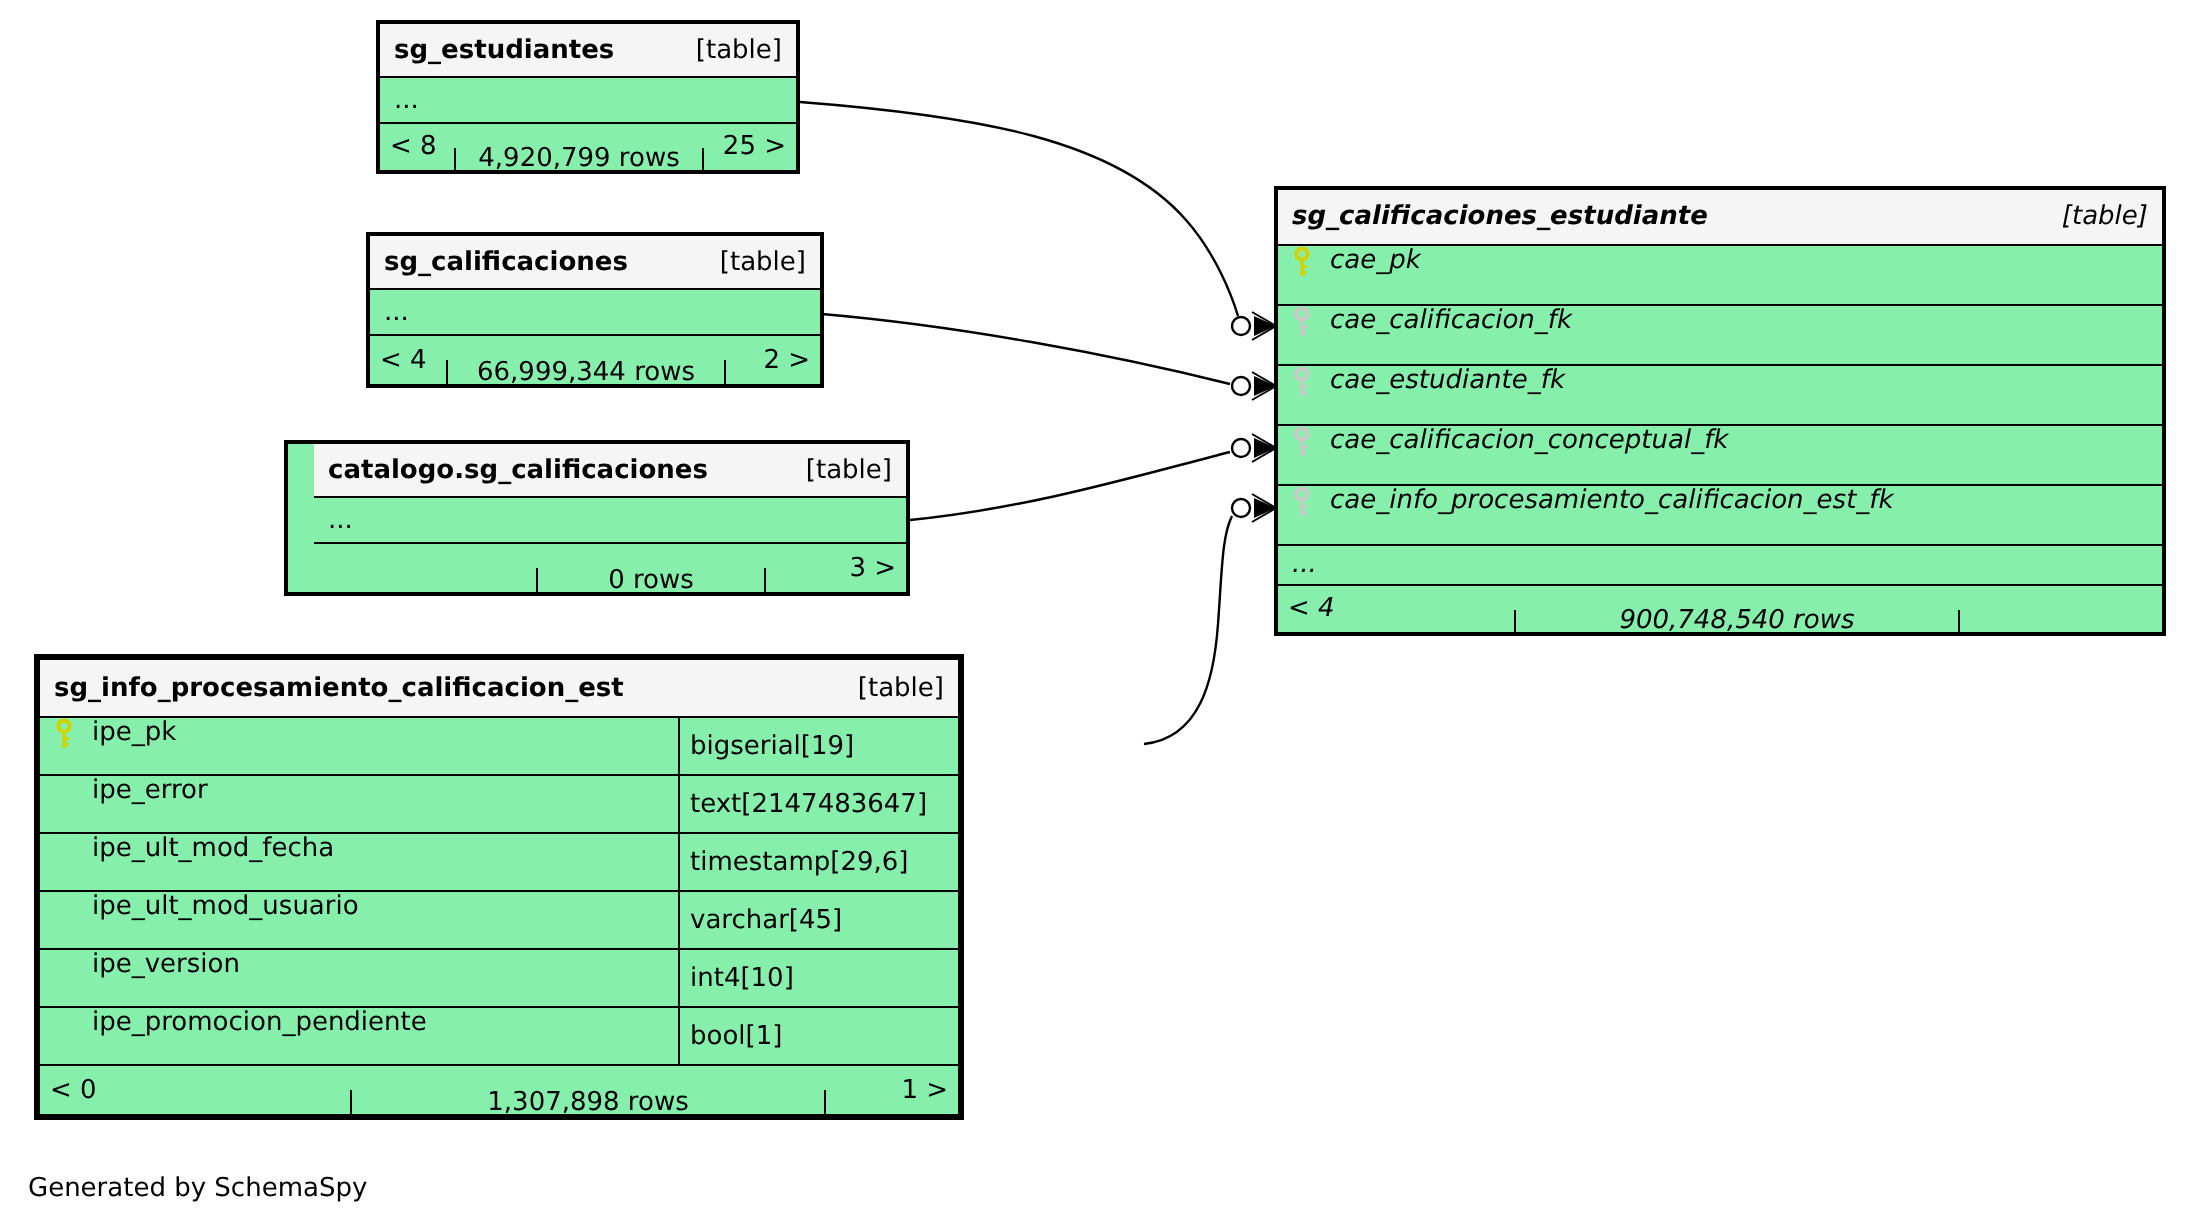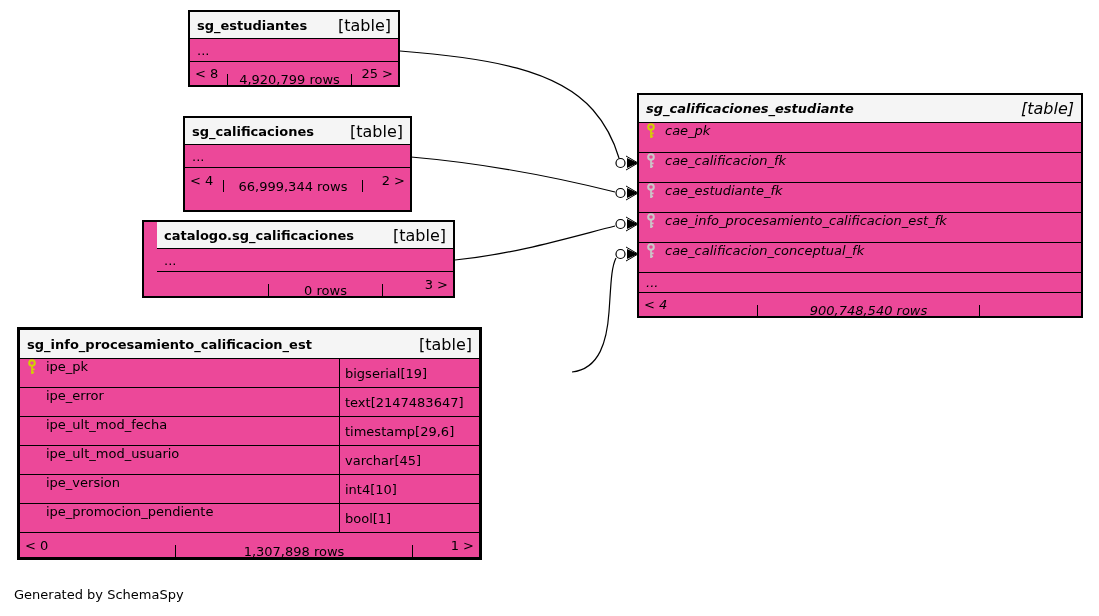--- a/index.html
+++ b/index.html
@@ -8,7 +8,7 @@
     font-family:"DejaVu Sans","Liberation Sans",sans-serif;font-size:13px;color:#000;
   }
   #edges{position:absolute;left:0;top:0;pointer-events:none;}
-  .tbl{position:absolute;background:#ec4899;border:2px solid #000;box-sizing:border-box;}
+  .tbl{position:absolute;background:#86efac;border:2px solid #000;box-sizing:border-box;}
   .tbl.bold{border-width:3px;}
   .t-header{
     display:flex;justify-content:space-between;align-items:center;

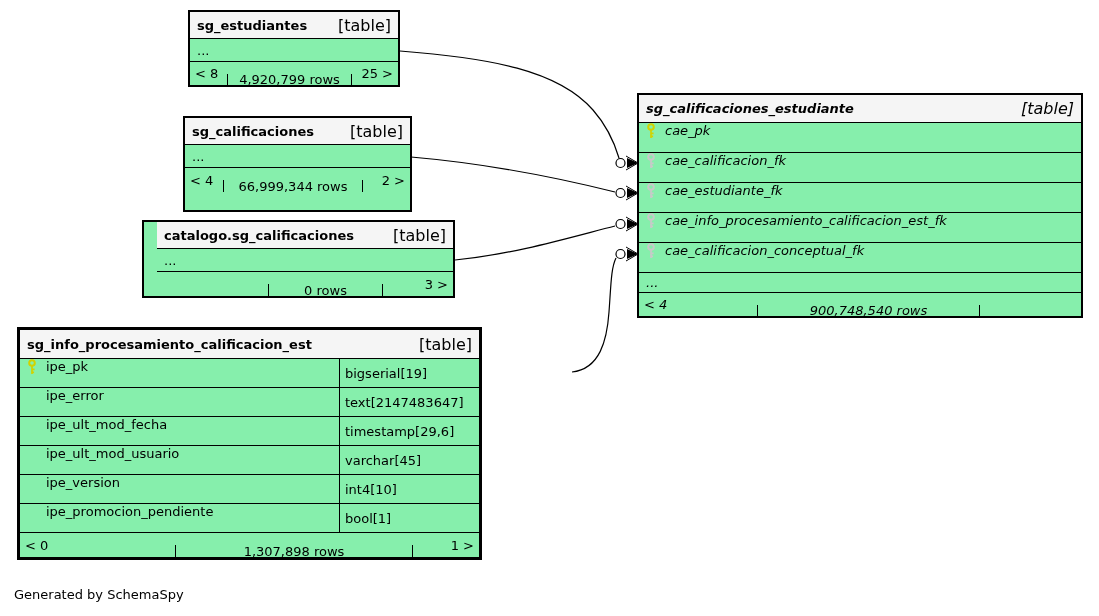--- a/index.html
+++ b/index.html
@@ -17,7 +17,7 @@
   }
   .tbl.bold .t-header{height:29px;}
   .t-title{font-weight:bold;white-space:nowrap;}
-  .t-tag{font-weight:normal;font-size:16px;white-space:nowrap;}
+  .t-tag{font-weight:normal;font-size:13px;white-space:nowrap;}
   .t-ellipsis{
     height:23px;border-bottom:1px solid #000;box-sizing:border-box;
     display:flex;align-items:center;padding:0 7px;

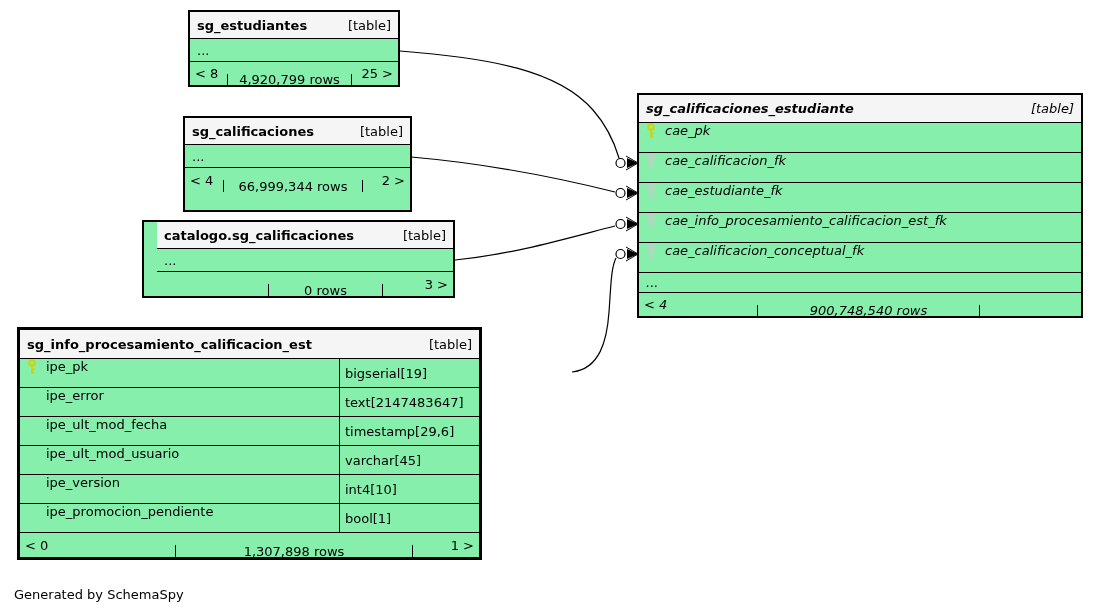--- a/index.html
+++ b/index.html
@@ -47,7 +47,7 @@
   #t-estudiantes{left:188px;top:10px;width:212px;height:77px;}
   #t-estudiantes .t-footer{height:23px;}
   #t-estudiantes .fc.left{width:37px;} #t-estudiantes .fc.mid{width:125px;} #t-estudiantes .fc.right{flex:1;}
-  #t-calificaciones{left:183px;top:116px;width:229px;height:96px;}
+  #t-calificaciones{left:183px;top:116px;width:229px;height:78px;}
   #t-calificaciones .t-footer{height:24px;}
   #t-calificaciones .fc.left{width:38px;} #t-calificaciones .fc.mid{width:140px;} #t-calificaciones .fc.right{flex:1;}
   #t-catalogo{left:142px;top:220px;width:313px;height:78px;padding-left:13px;}

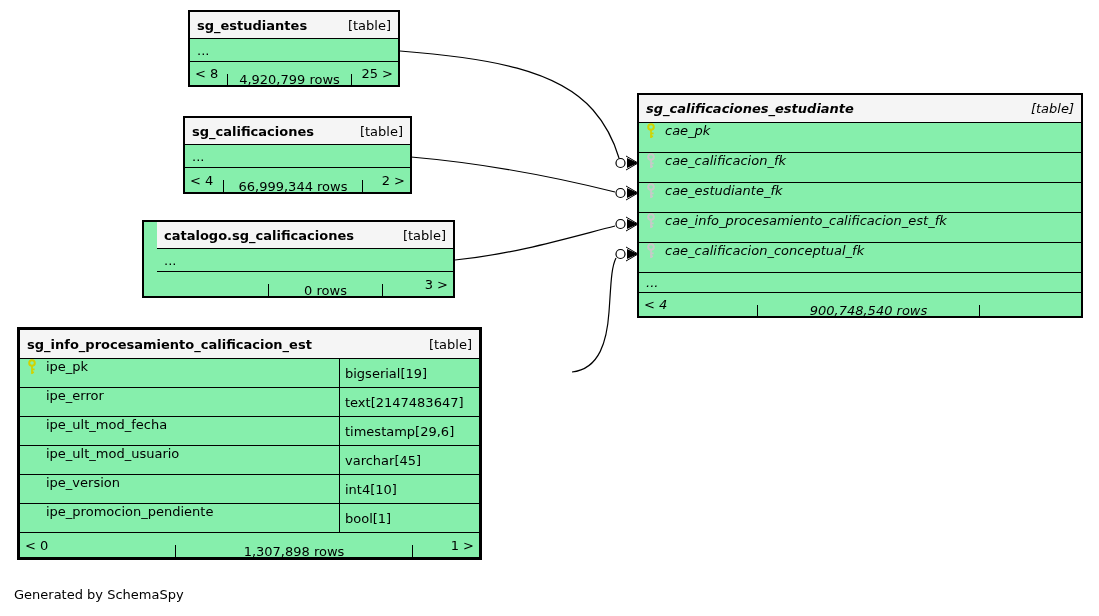--- a/index.html
+++ b/index.html
@@ -179,16 +179,16 @@
             <path d="M5 6.8 L5 15 M5 10.4 L7.6 10.4 M5 13.4 L7.1 13.4" stroke-width="1.7" fill="none"></path>
           </svg>
       </span>
+      <span class="col-name">cae_calificacion_conceptual_fk</span>
+    </div>
+    <div class="t-row">
+      <span class="keyicon fk">
+        <svg width="10" height="16" viewBox="0 0 10 16">
+            <circle cx="5" cy="4" r="2.8" fill="none" stroke-width="2"></circle>
+            <path d="M5 6.8 L5 15 M5 10.4 L7.6 10.4 M5 13.4 L7.1 13.4" stroke-width="1.7" fill="none"></path>
+          </svg>
+      </span>
       <span class="col-name">cae_info_procesamiento_calificacion_est_fk</span>
-    </div>
-    <div class="t-row">
-      <span class="keyicon fk">
-        <svg width="10" height="16" viewBox="0 0 10 16">
-            <circle cx="5" cy="4" r="2.8" fill="none" stroke-width="2"></circle>
-            <path d="M5 6.8 L5 15 M5 10.4 L7.6 10.4 M5 13.4 L7.1 13.4" stroke-width="1.7" fill="none"></path>
-          </svg>
-      </span>
-      <span class="col-name">cae_calificacion_conceptual_fk</span>
     </div>
     <div class="t-ellipsis">...</div>
     <div class="t-footer">

